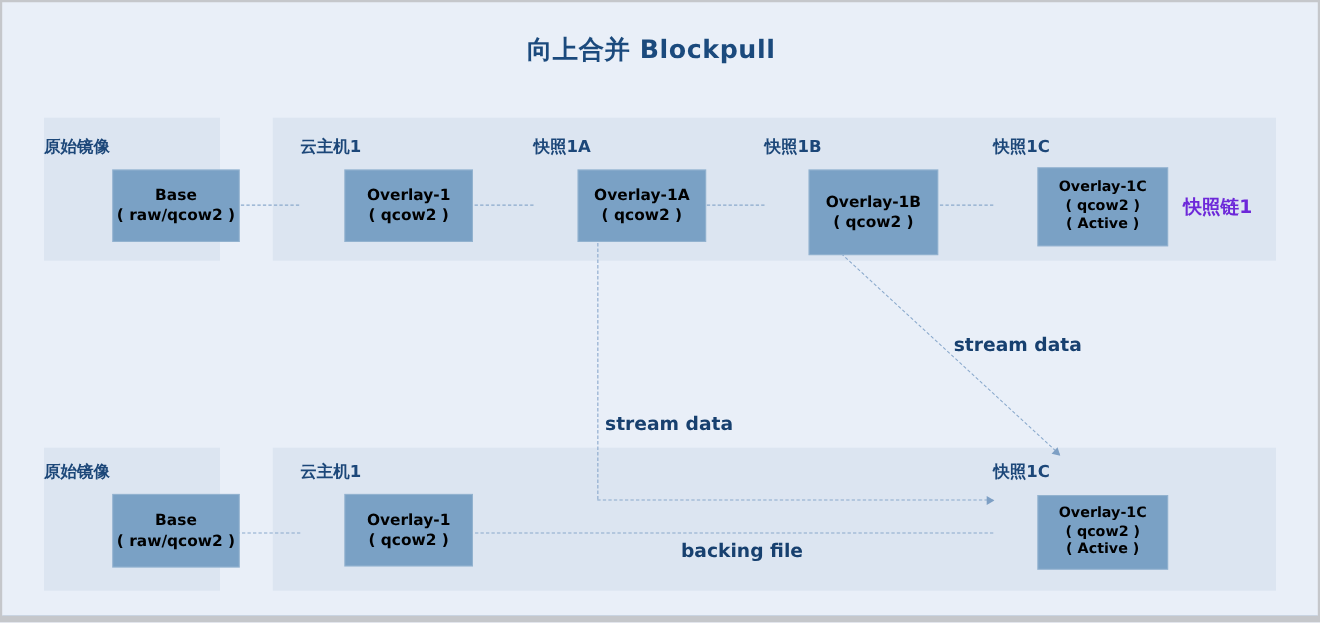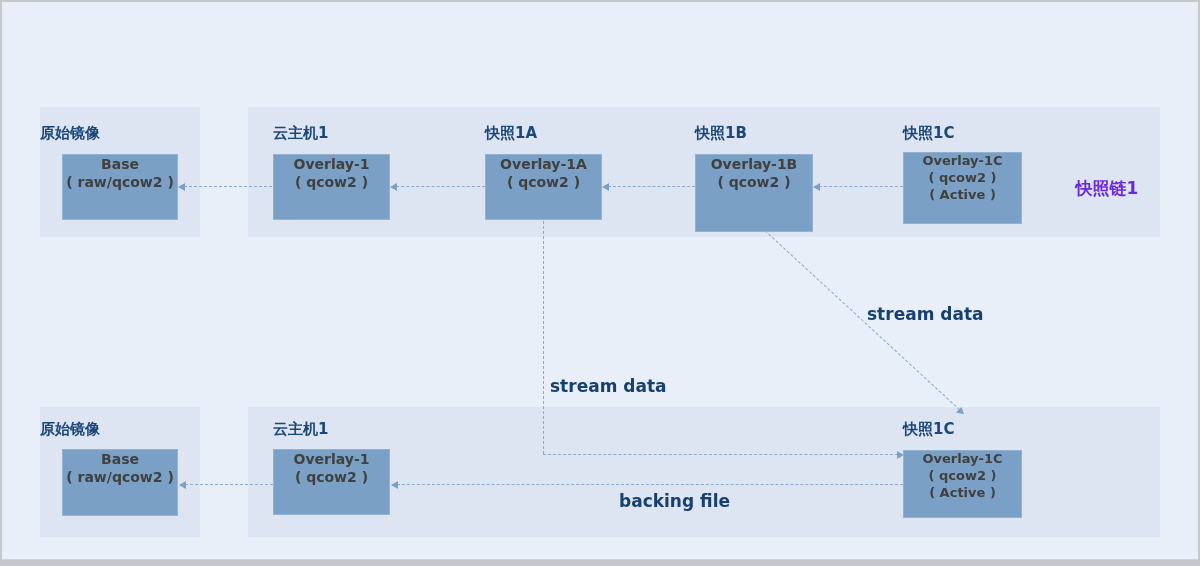--- a/index.html
+++ b/index.html
@@ -54,6 +54,7 @@
 
 <div class="page">
 
+  <div class="title">向上合并 Blockpull</div>
 
   <div class="panel" style="left:38px;top:105px;width:160px;height:130px;"></div>
   <div class="panel" style="left:246px;top:105px;width:912px;height:130px;"></div>

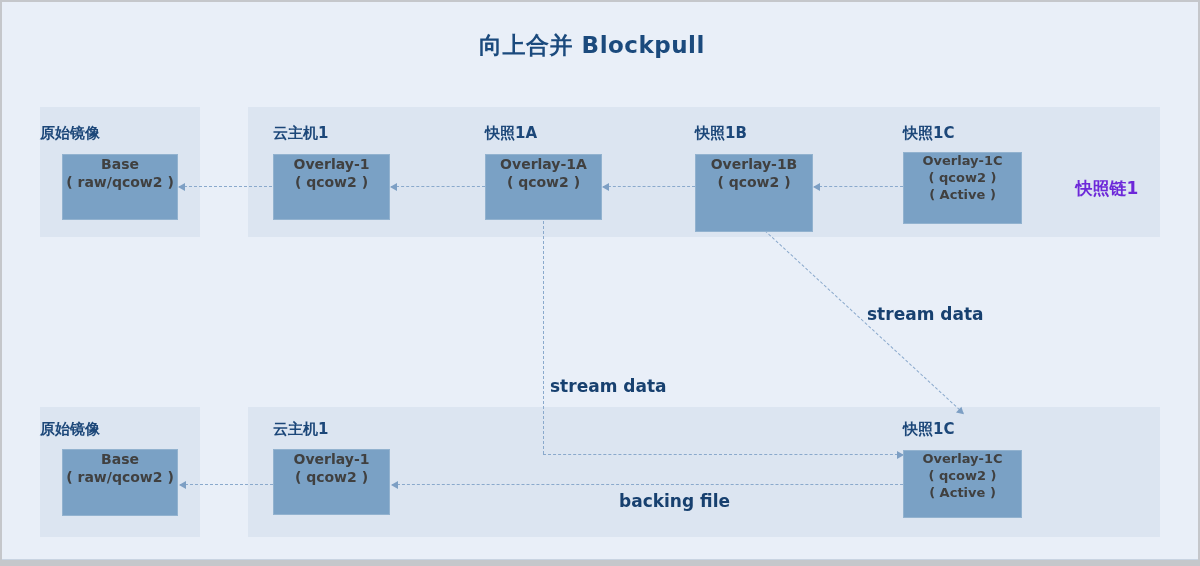--- a/index.html
+++ b/index.html
@@ -17,10 +17,11 @@
   }
   .panel{position:absolute;background:#dce5f1;}
   .node{
-    position:absolute;background:#7aa1c5;color:#404040;
-    display:flex;flex-direction:column;align-items:center;
+    position:absolute;background:#7aa1c5;color:#000000;
+    display:flex;flex-direction:column;align-items:center;justify-content:center;
     text-align:center;font-size:14px;font-weight:600;line-height:1.32;
     border:1px solid rgba(255,255,255,0.18);
+    margin-left:40px;
   }
   .node.small{font-size:13px;line-height:1.3;}
   .node-label{

